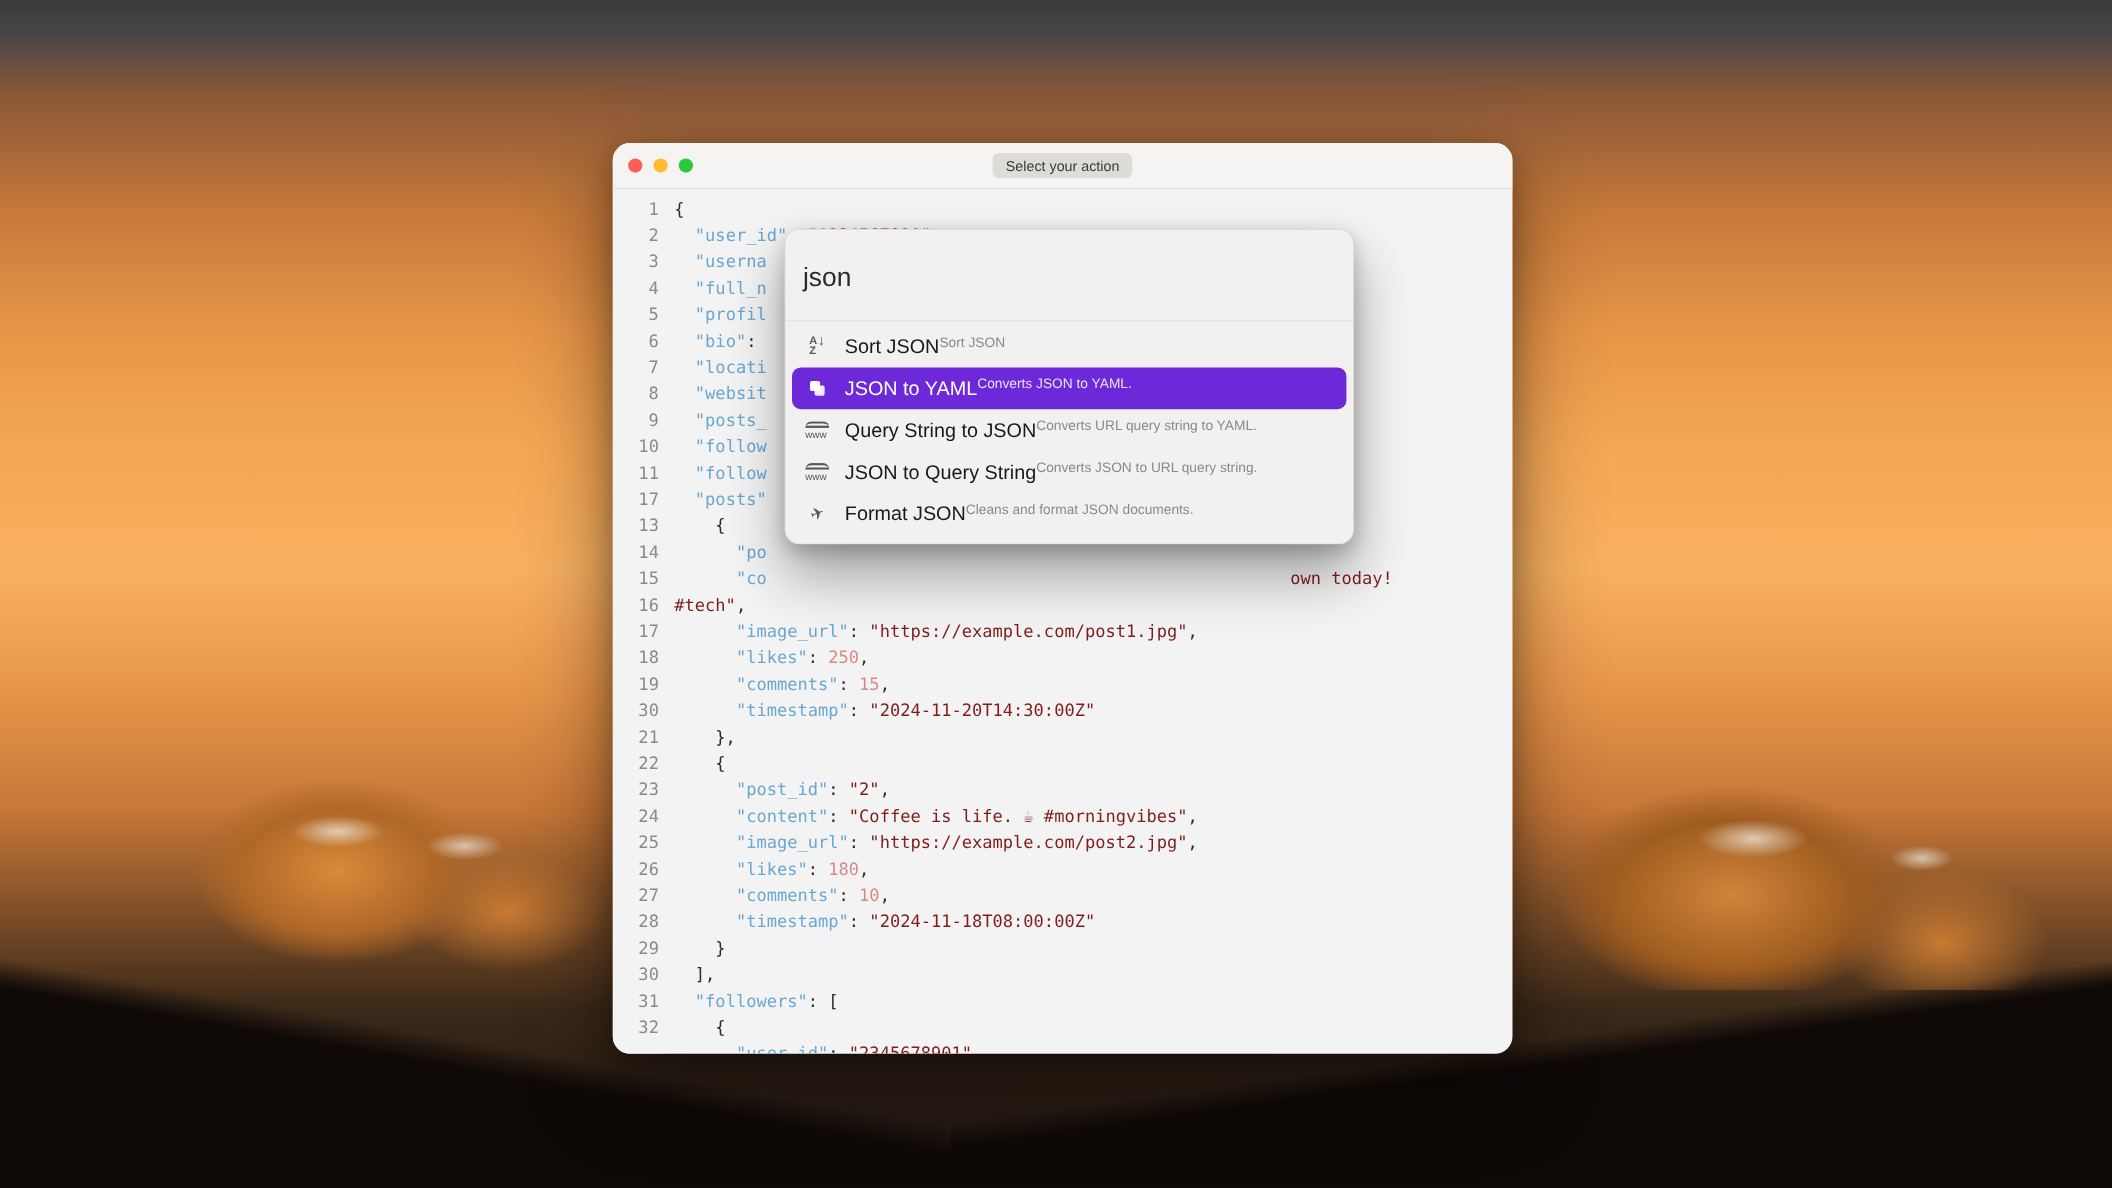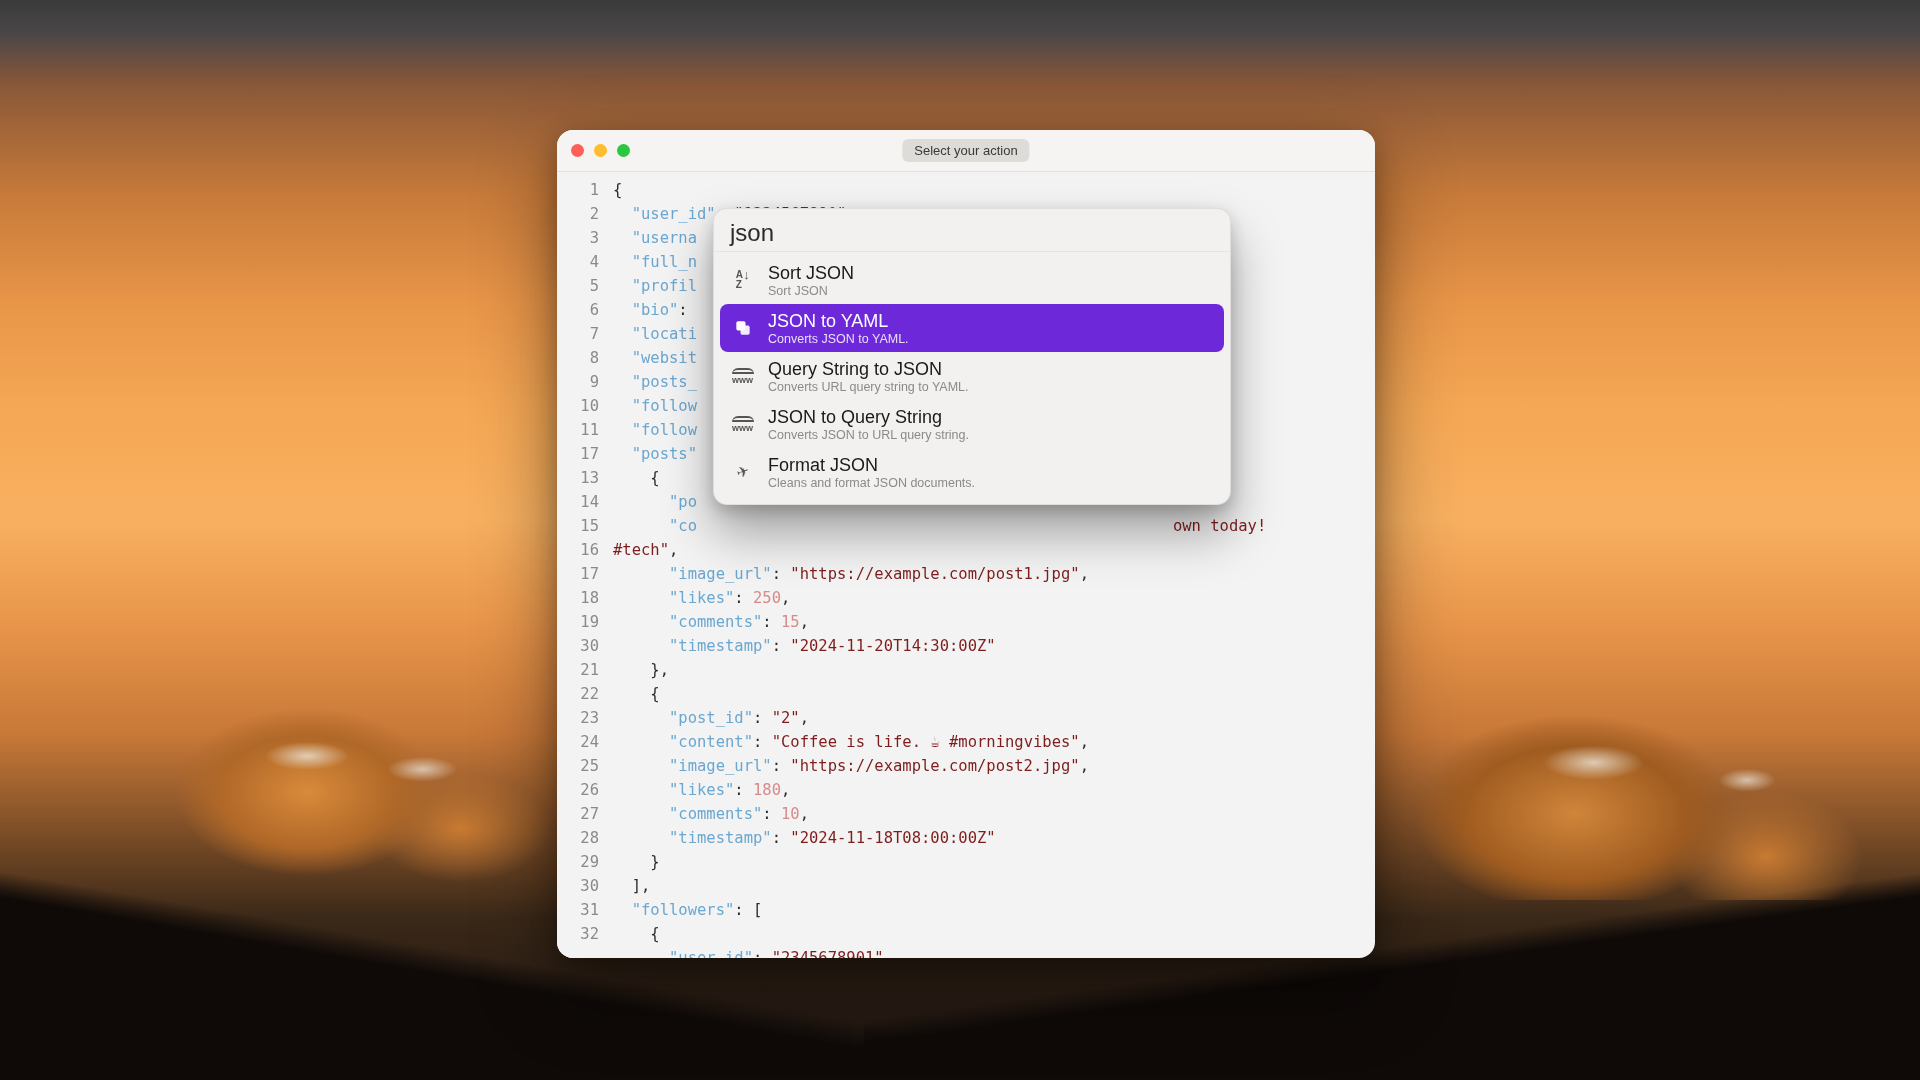--- a/index.html
+++ b/index.html
@@ -84,8 +84,8 @@
   overflow:hidden; border:1px solid rgba(0,0,0,.08);
 }
 .palette-search{
-  padding:10px 16px 4px; font-size:24px; color:#2b2b2b;
-  border-bottom:1px solid #e6e4e2; font-weight:400;
+  padding:10px 16px 24px; font-size:24px; color:#2b2b2b;
+  border-bottom:1px solid #e6e4e2; font-weight:400;margin-top:20px;
 }
 .palette-list{ padding:4px 6px 8px; }
 .palette-item{

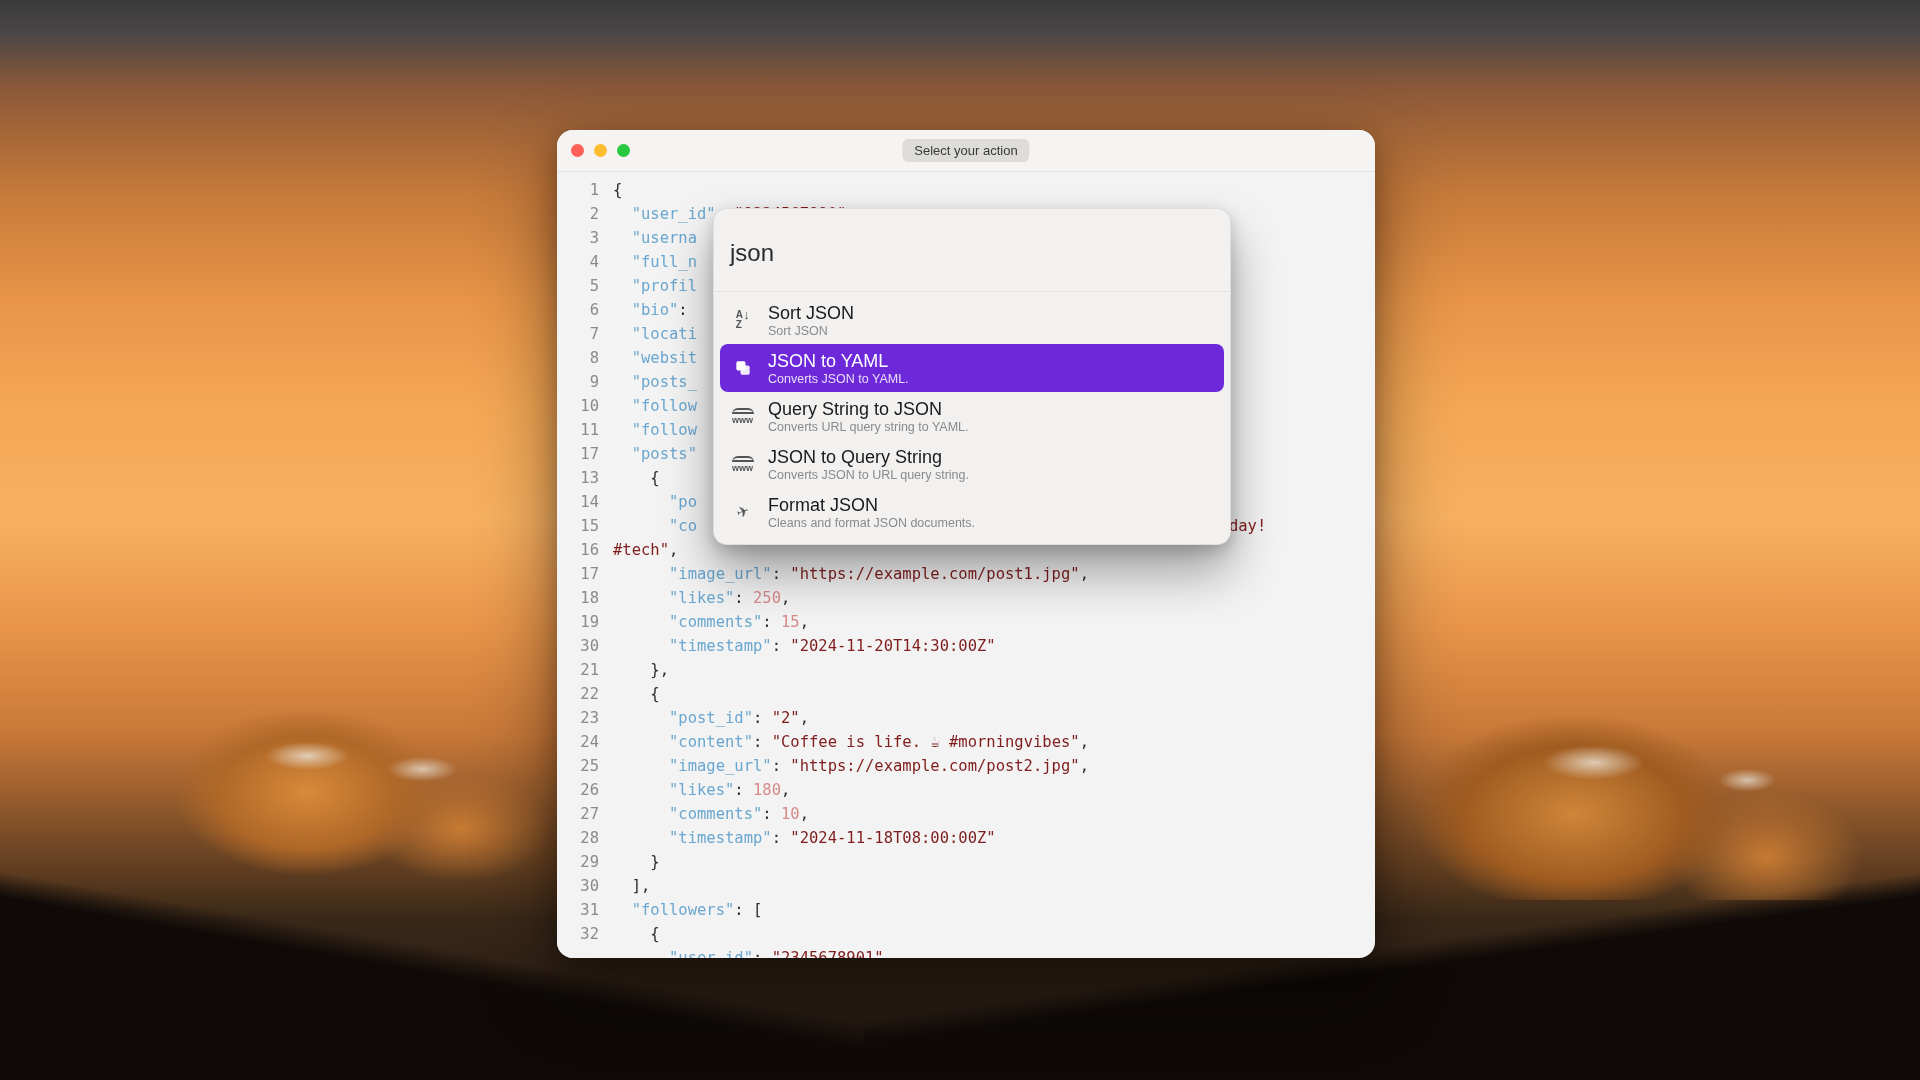--- a/index.html
+++ b/index.html
@@ -98,7 +98,7 @@
   color:#555; flex-shrink:0;
 }
 .palette-item.selected .palette-icon{ color:#fff; }
-.palette-text{ display:flex; flex-direction:column; }
+.palette-text{ display:flex; }
 .palette-title{ font-size:18px; line-height:22px; color:#1a1a1a; }
 .palette-sub{ font-size:12.5px; color:#8a8a8a; }
 .palette-item.selected .palette-title{ color:#fff; }

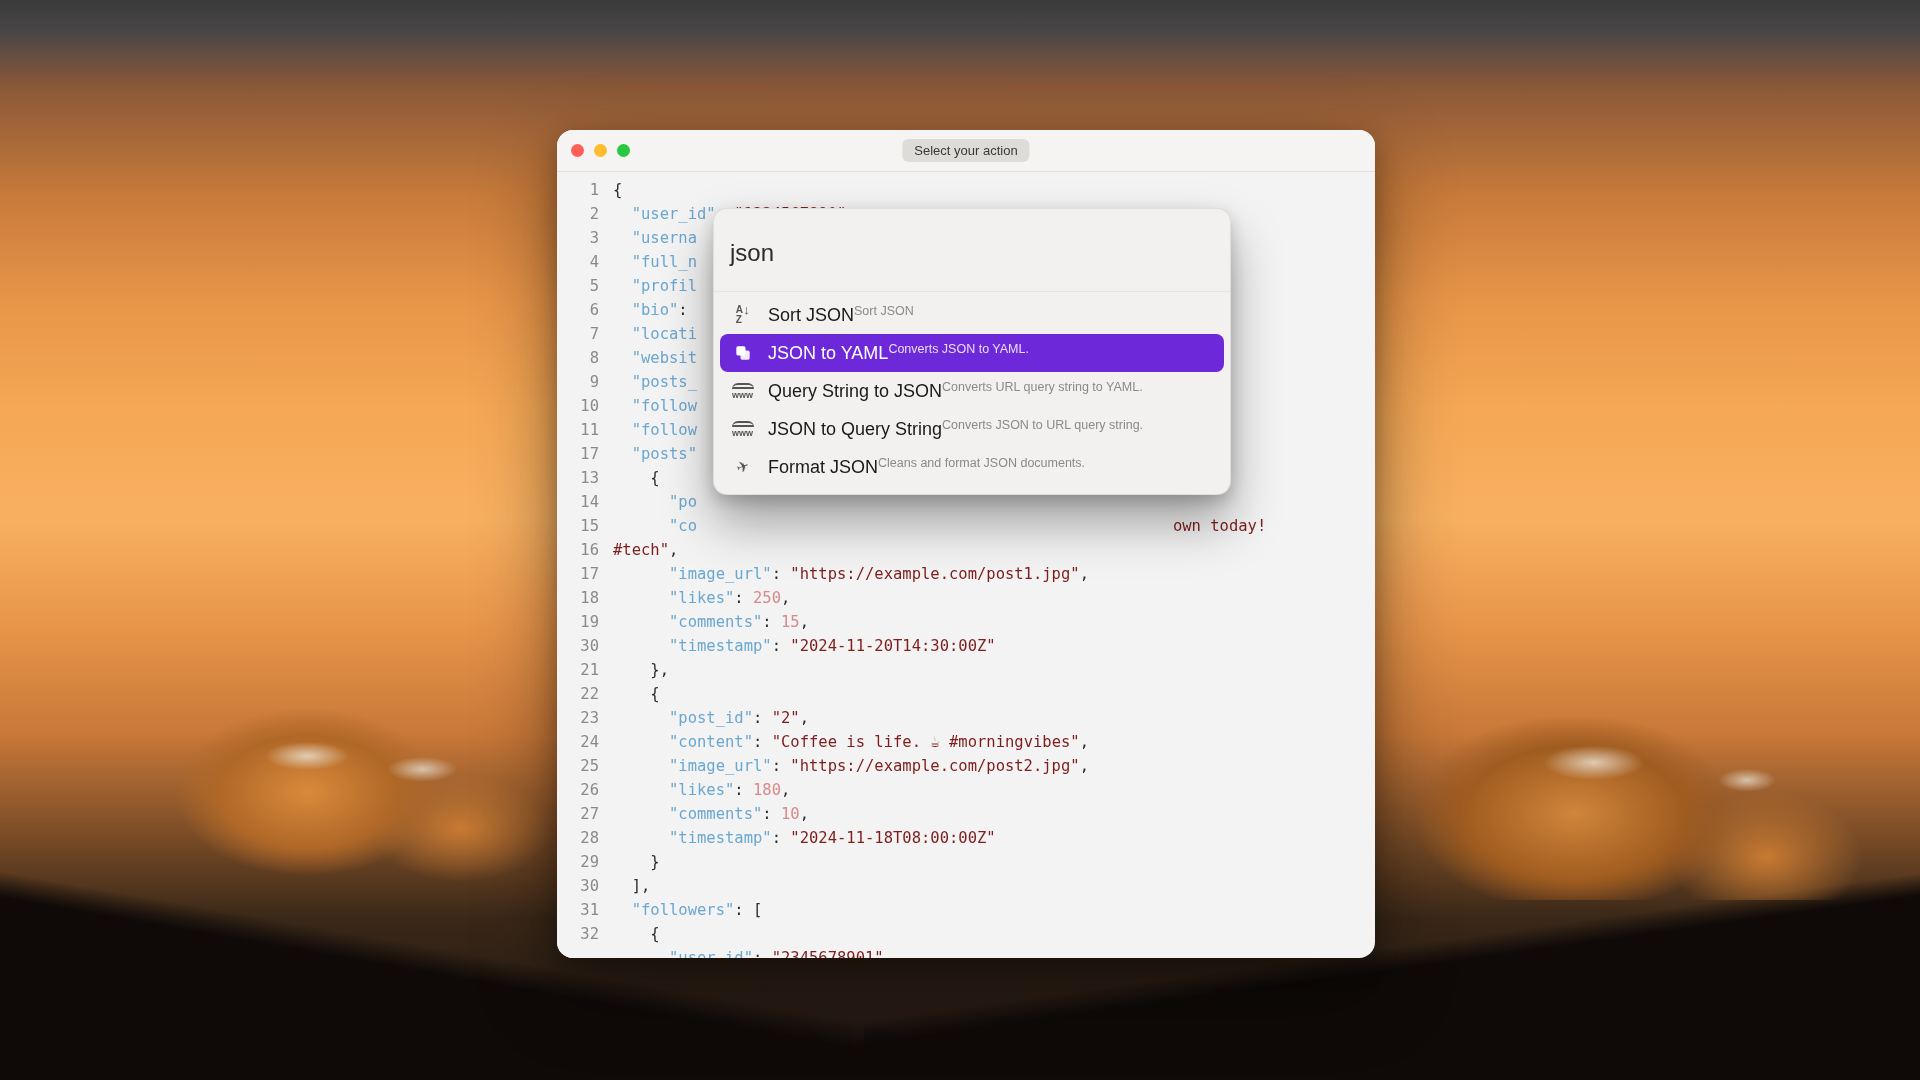--- a/index.html
+++ b/index.html
@@ -105,7 +105,7 @@
 .palette-item.selected .palette-sub{ color:rgba(255,255,255,.85); }
 .icon-az{ font-size:10px; font-weight:700; letter-spacing:.5px; line-height:10px; text-align:left; }
 .icon-az .arrow{ font-size:13px; vertical-align:middle; }
-.icon-www{ font-size:9px; font-weight:700; }
+.icon-www{ font-size:9px; font-weight:400; }
 .icon-fmt{ font-size:15px; }
 .icon-copy svg{ width:20px; height:20px; }
 </style>

